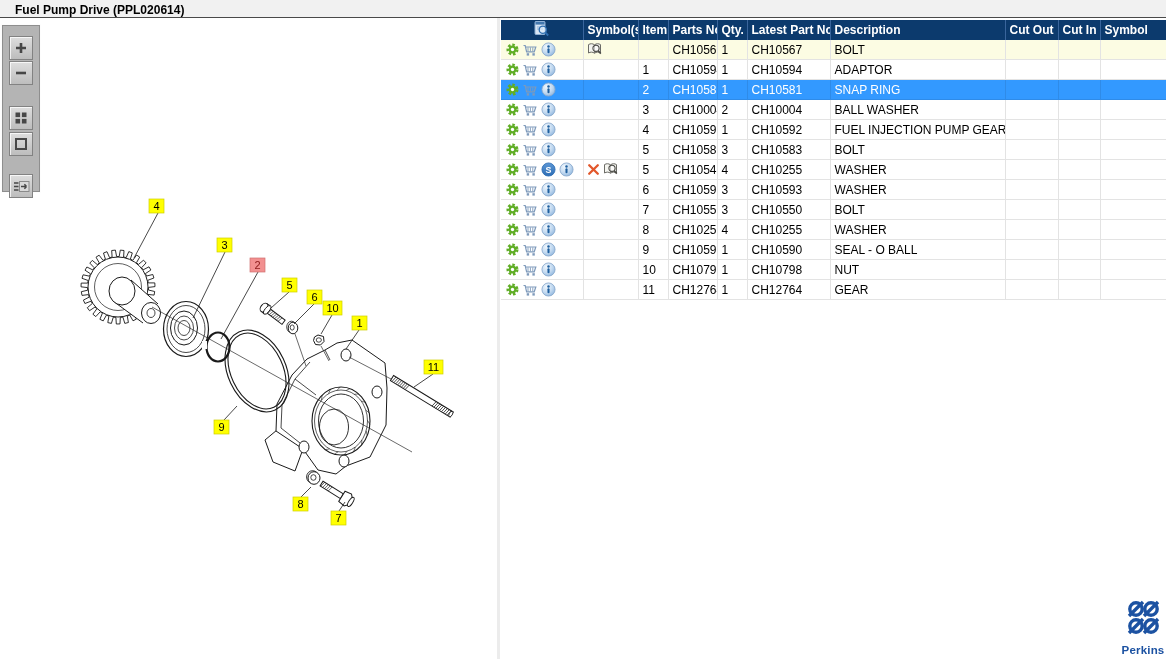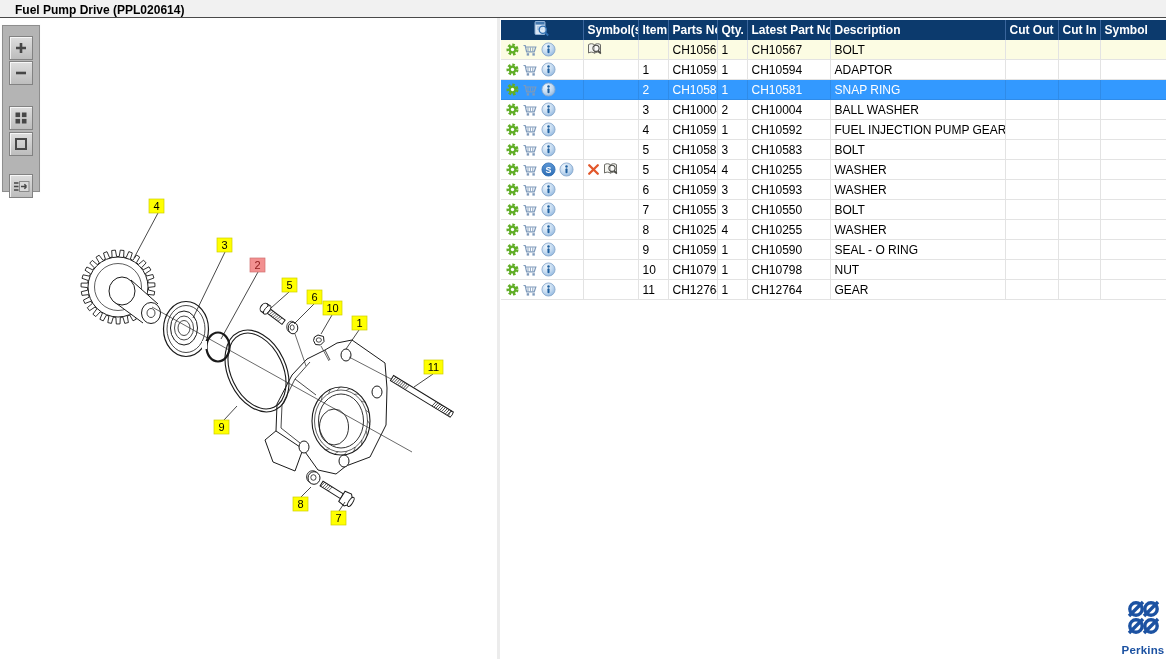--- a/index.html
+++ b/index.html
@@ -625,7 +625,7 @@
             <td>CH10590</td>
             <td>1</td>
             <td>CH10590</td>
-            <td>SEAL - O RING</td>
+            <td>SEAL - O BALL</td>
             <td></td>
             <td></td>
             <td></td>

